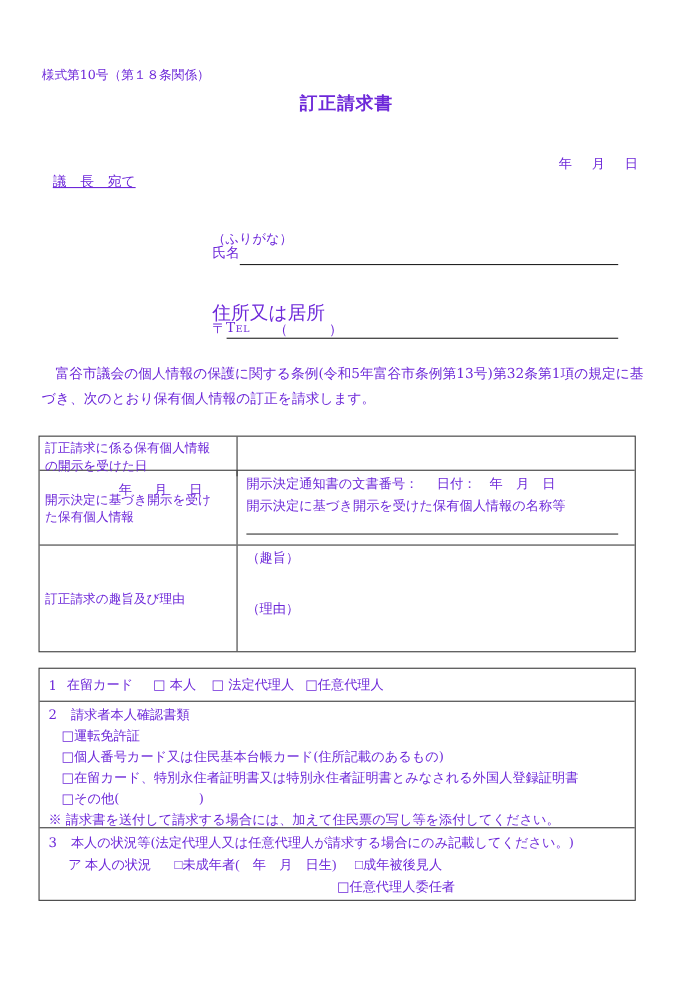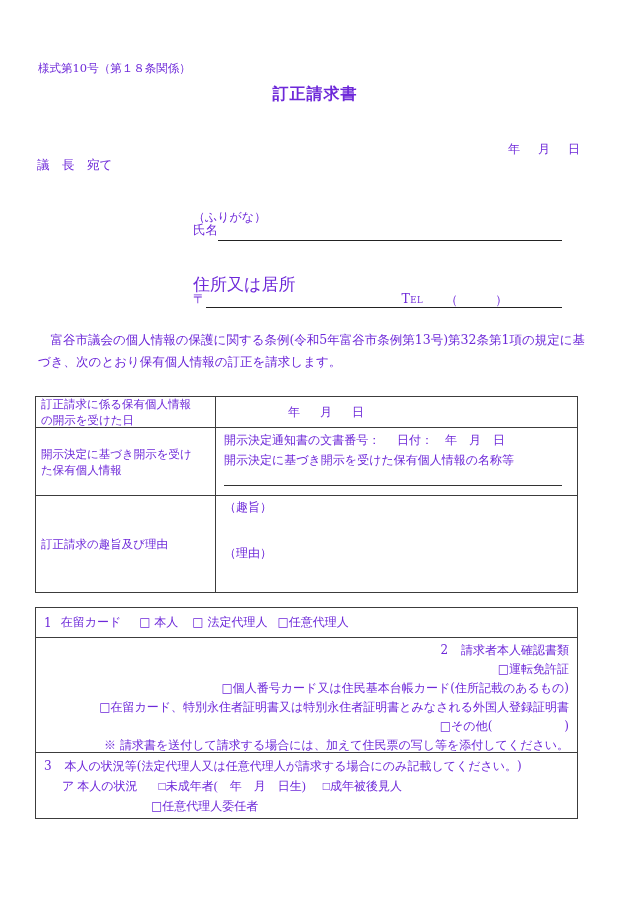--- a/index.html
+++ b/index.html
@@ -16,7 +16,7 @@
   .form-number{left:38px;top:61px;font-size:11.5px;}
   .doc-title{left:0;top:84px;width:100%;text-align:center;font-size:16px;font-weight:600;letter-spacing:1px;}
   .date-line{left:508px;top:141px;font-size:12px;letter-spacing:3px;}
-  .addressee{left:37px;top:157px;font-size:12.5px;}
+  .addressee{left:48px;top:157px;font-size:12.5px;text-decoration:underline;}
   .furigana{left:193px;top:209px;font-size:12px;}
   .name-row{left:193px;top:222px;width:369px;display:flex;font-size:12.5px;height:18px;}
   .fill{flex:1;border-bottom:1px solid #222;height:100%;}

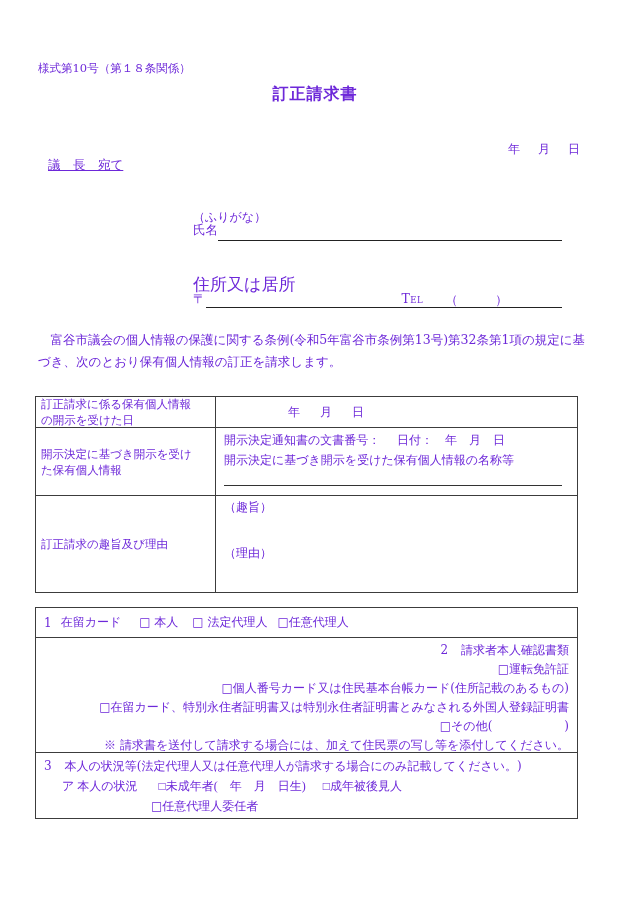--- a/index.html
+++ b/index.html
@@ -23,7 +23,7 @@
   .address-label{left:193px;top:273px;font-size:17px;}
   .postal-row{left:193px;top:291px;width:369px;display:flex;align-items:flex-end;font-size:12.5px;height:17px;}
   .postal-fill{flex:1;border-bottom:1px solid #222;display:flex;align-items:flex-end;height:100%;}
-  .tel{display:inline-block;margin-left:196px;font-size:8.5px;letter-spacing:.5px;line-height:13px;}
+  .tel{display:inline-block;font-size:8.5px;letter-spacing:.5px;line-height:13px;}
   .tel::first-letter{font-size:12.5px;}
   .tel-parens{margin-left:22px;line-height:14px;}
   .intro{left:38px;top:329px;width:553px;font-size:12.5px;line-height:21.5px;text-indent:12.5px;word-break:break-all;}

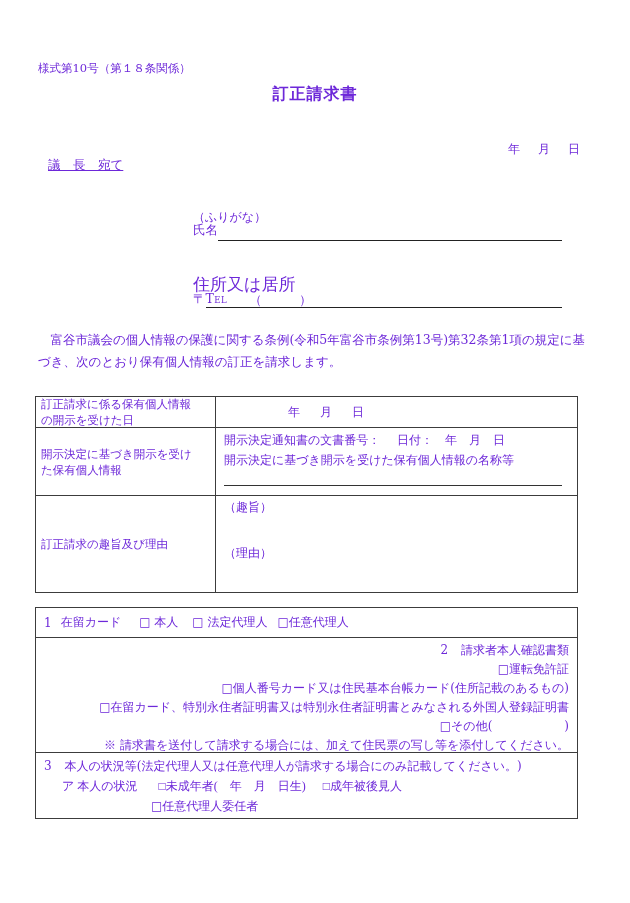--- a/index.html
+++ b/index.html
@@ -37,7 +37,7 @@
          display:flex;align-items:center;padding:2px 20px 2px 5px;
          font-size:11.5px;line-height:16px;}
   .vcell{flex:1;box-sizing:border-box;display:flex;flex-direction:column;padding:4px 8px;}
-  .r1{height:30px;}
+  .r1{height:30px;flex-direction:column;}
   .r2{height:68px;}
   .r3{height:97px;}
   .vcenter{justify-content:center;}

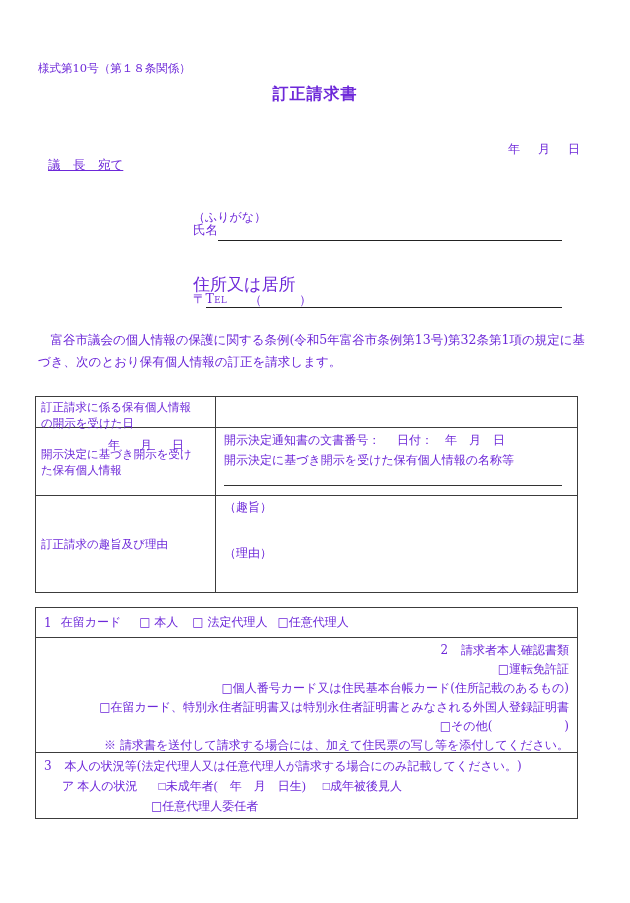--- a/index.html
+++ b/index.html
@@ -55,7 +55,7 @@
   .opt1{margin-left:18px;}
   .opt2{margin-left:14px;}
   .opt3{margin-left:10px;}
-  .row-b{height:115px;display:flex;flex-direction:column;padding:3px 8px;box-sizing:border-box;line-height:19px;text-align:right;}
+  .row-b{height:115px;display:flex;flex-direction:column;padding:3px 8px;box-sizing:border-box;line-height:19px;}
   .chk-item{margin-left:12px;}
   .row-c{height:66px;display:flex;flex-direction:column;padding:3px 8px;box-sizing:border-box;line-height:20px;}
   .status-line2{margin-left:18px;font-family:Liberation Serif, serif;}

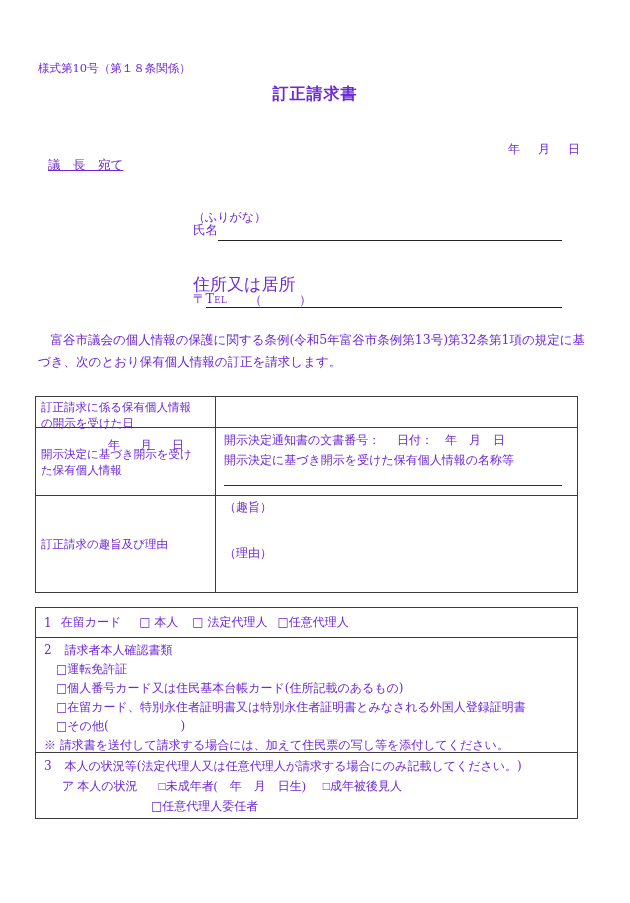--- a/index.html
+++ b/index.html
@@ -61,7 +61,7 @@
   .status-line2{margin-left:18px;font-family:Liberation Serif, serif;}
   .minor-opt{margin-left:18px;}
   .ward-opt{margin-left:14px;}
-  .status-line3{margin-left:107px;}
+  .status-line3{margin-left:107px;text-align:center;}
 </style>
 </head>
 <body>

